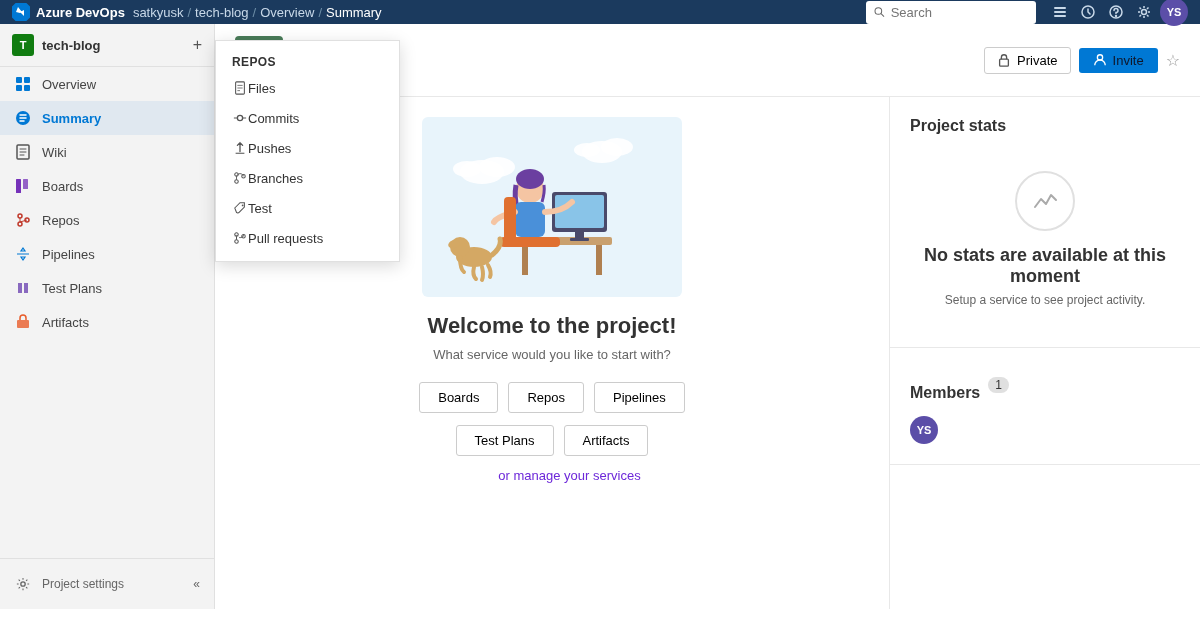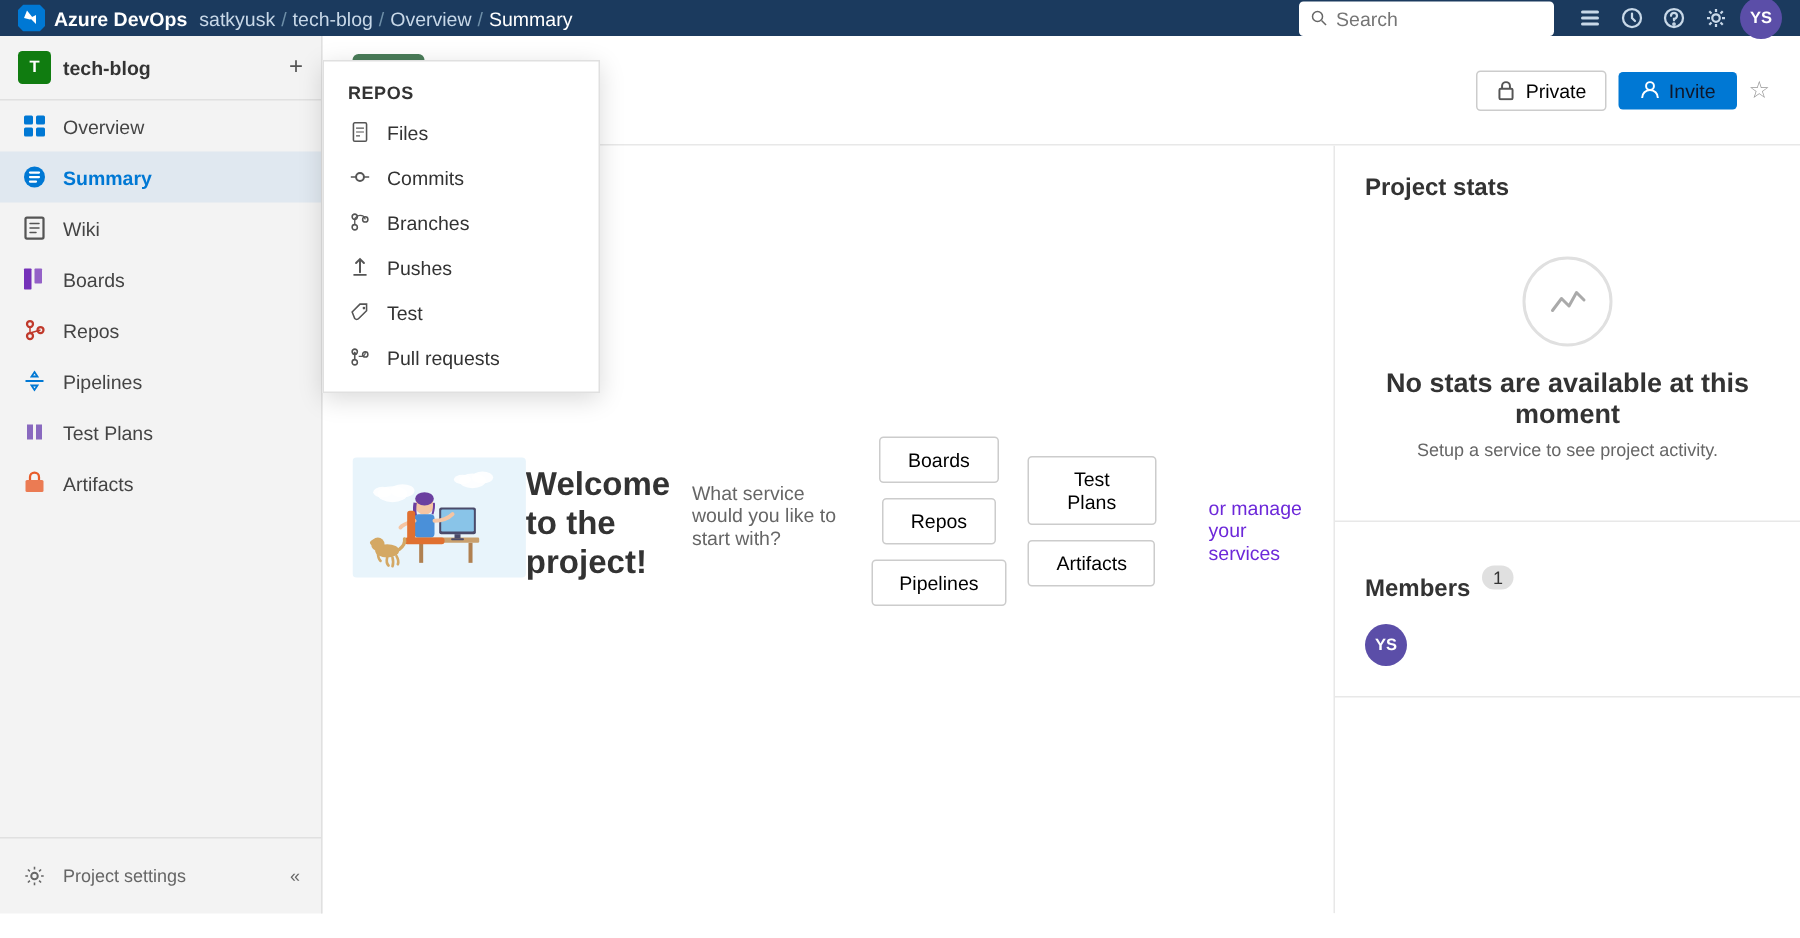--- a/index.html
+++ b/index.html
@@ -72,7 +72,7 @@
     
     .repos-popup { position: absolute; top: 40px; left: 215px; background: #fff; border: 1px solid #e0e0e0; box-shadow: 0 4px 16px rgba(0,0,0,0.15); min-width: 185px; z-index: 200; padding: 8px 0; }
     .repos-popup-title { font-size: 12px; font-weight: 700; color: #333; padding: 6px 16px 4px; text-transform: uppercase; letter-spacing: 0.03em; }
-    .repos-popup-item { display: flex; align-items: center; gap: 10px; padding: 7px 16px; cursor: pointer; font-size: 13px; color: #333; }
+    .repos-popup-item { display: flex; align-items: center; padding: 7px 16px; cursor: pointer; font-size: 13px; color: #333; }
     .repos-popup-item-icon { width: 16px; height: 16px; display: flex; align-items: center; justify-content: center; flex-shrink: 0; }
 
     

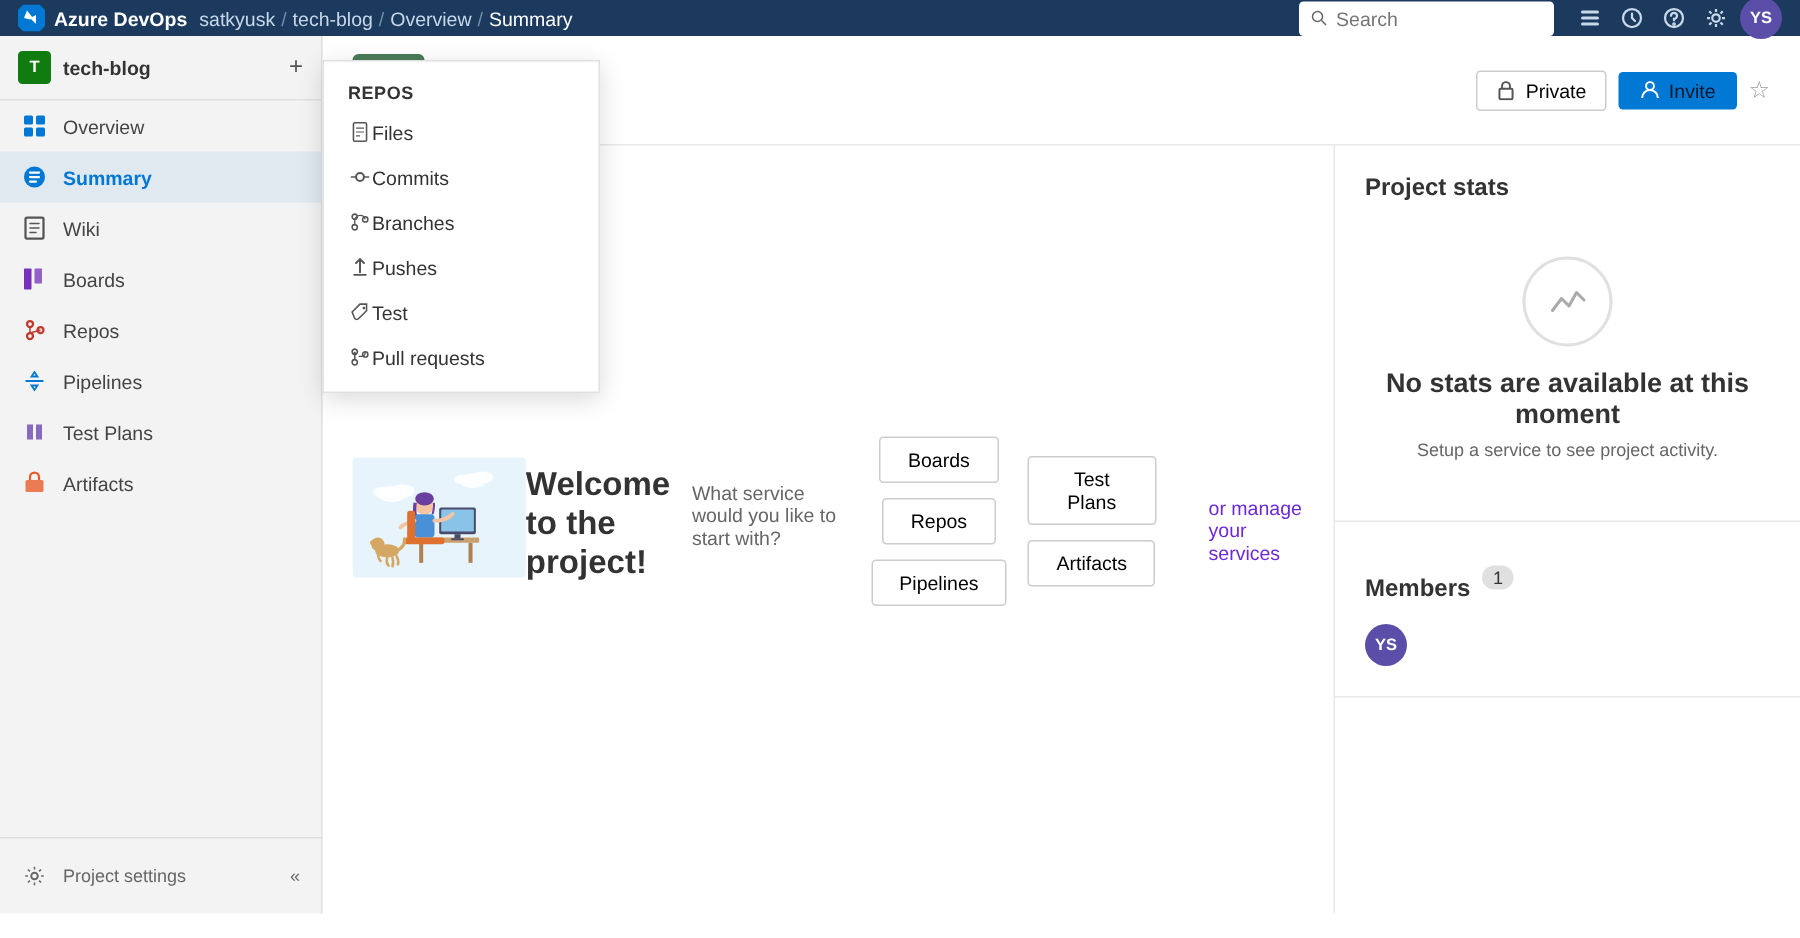--- a/index.html
+++ b/index.html
@@ -262,6 +262,16 @@
     <div class="repos-popup-item">
       <span class="repos-popup-item-icon">
         <svg width="14" height="14" viewBox="0 0 16 16" fill="none">
+            <path d="M8 2v10M5 5l3-3 3 3" stroke="#555" stroke-width="1.5" stroke-linecap="round"></path>
+            <path d="M3 14h10" stroke="#555" stroke-width="1.2"></path>
+          </svg>
+      </span>
+      <span>Pushes</span>
+    </div>
+
+    <div class="repos-popup-item">
+      <span class="repos-popup-item-icon">
+        <svg width="14" height="14" viewBox="0 0 16 16" fill="none">
             <circle cx="4" cy="4" r="2" stroke="#555" stroke-width="1.2" fill="none"></circle>
             <circle cx="4" cy="12" r="2" stroke="#555" stroke-width="1.2" fill="none"></circle>
             <circle cx="12" cy="6" r="2" stroke="#555" stroke-width="1.2" fill="none"></circle>
@@ -269,16 +279,6 @@
           </svg>
       </span>
       <span>Branches</span>
-    </div>
-
-    <div class="repos-popup-item">
-      <span class="repos-popup-item-icon">
-        <svg width="14" height="14" viewBox="0 0 16 16" fill="none">
-            <path d="M8 2v10M5 5l3-3 3 3" stroke="#555" stroke-width="1.5" stroke-linecap="round"></path>
-            <path d="M3 14h10" stroke="#555" stroke-width="1.2"></path>
-          </svg>
-      </span>
-      <span>Pushes</span>
     </div>
 
     <div class="repos-popup-item">

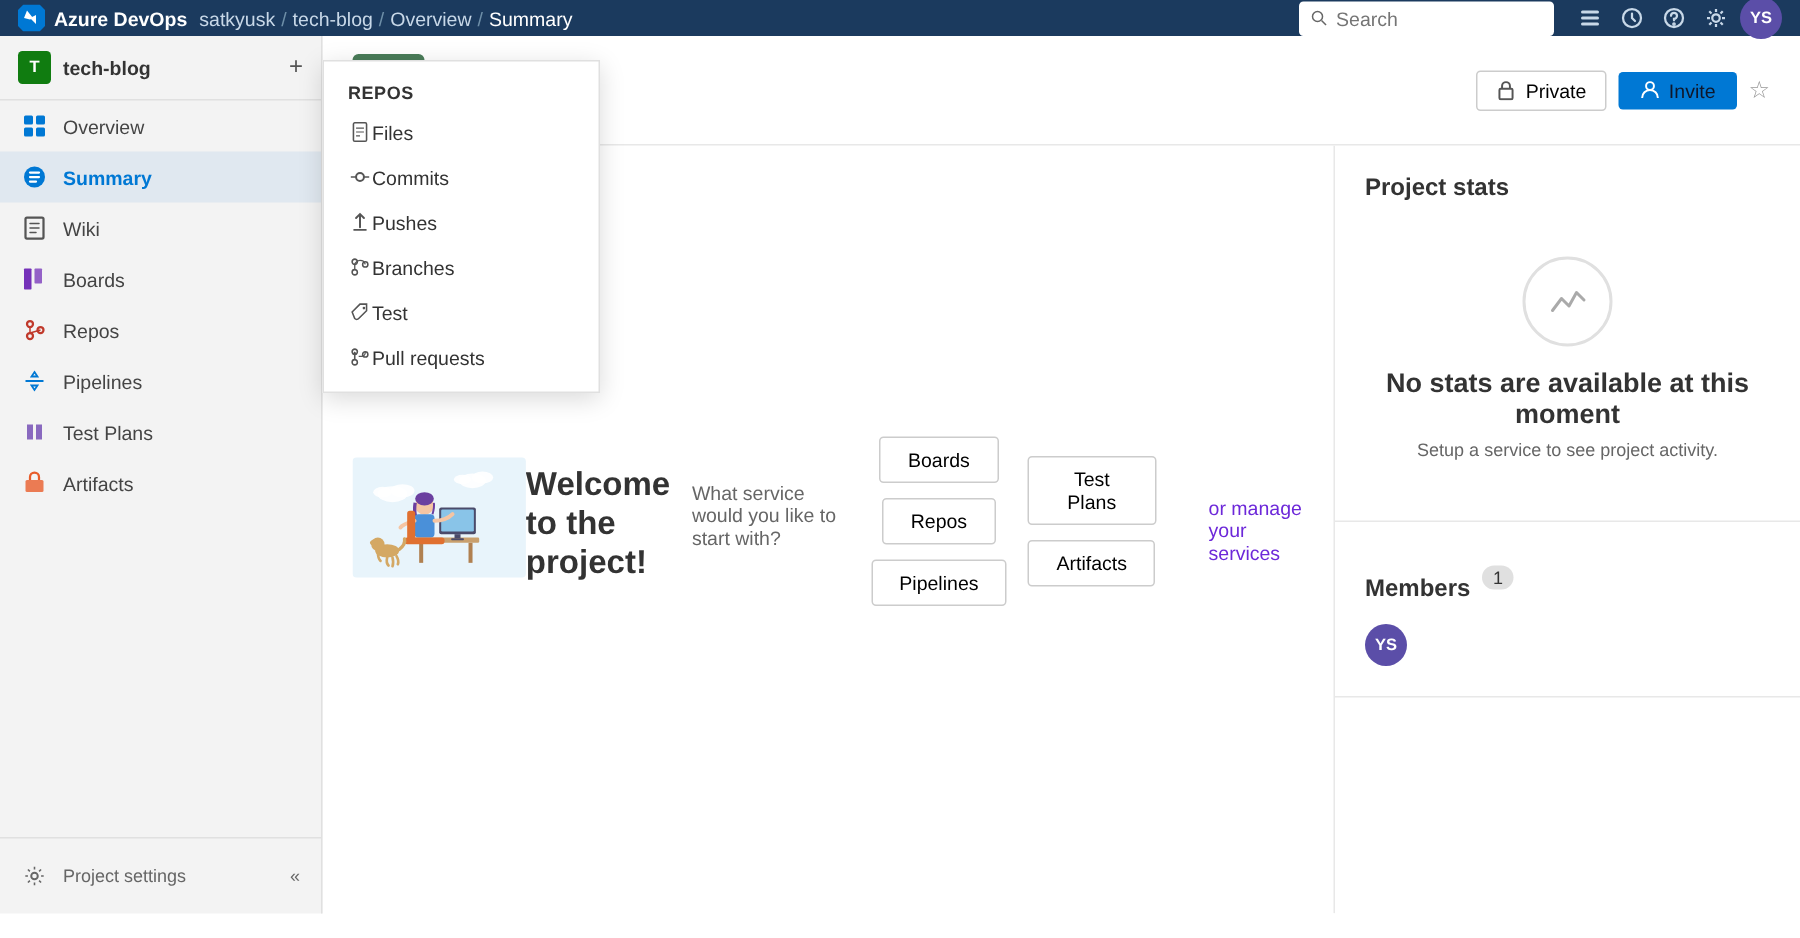--- a/index.html
+++ b/index.html
@@ -48,7 +48,7 @@
     .star-icon { color: #999; cursor: pointer; font-size: 16px; }
 
     .content-area { display: flex; flex: 1; overflow: hidden; }
-    .welcome-section { flex: 1; padding: 20px; display: flex; flex-direction: row; align-items: center; justify-content: flex-start; border-right: 1px solid #e8e8e8; overflow-y: auto; }
+    .welcome-section { flex: 1; padding: 20px; display: flex; flex-direction: column; align-items: center; justify-content: flex-start; border-right: 1px solid #e8e8e8; overflow-y: auto; }
     .welcome-illustration { width: 260px; height: 180px; margin-bottom: 16px; position: relative; }
     .welcome-title { font-size: 22px; font-weight: 700; margin-bottom: 8px; }
     .welcome-subtitle { font-size: 13px; color: #666; margin-bottom: 20px; }

